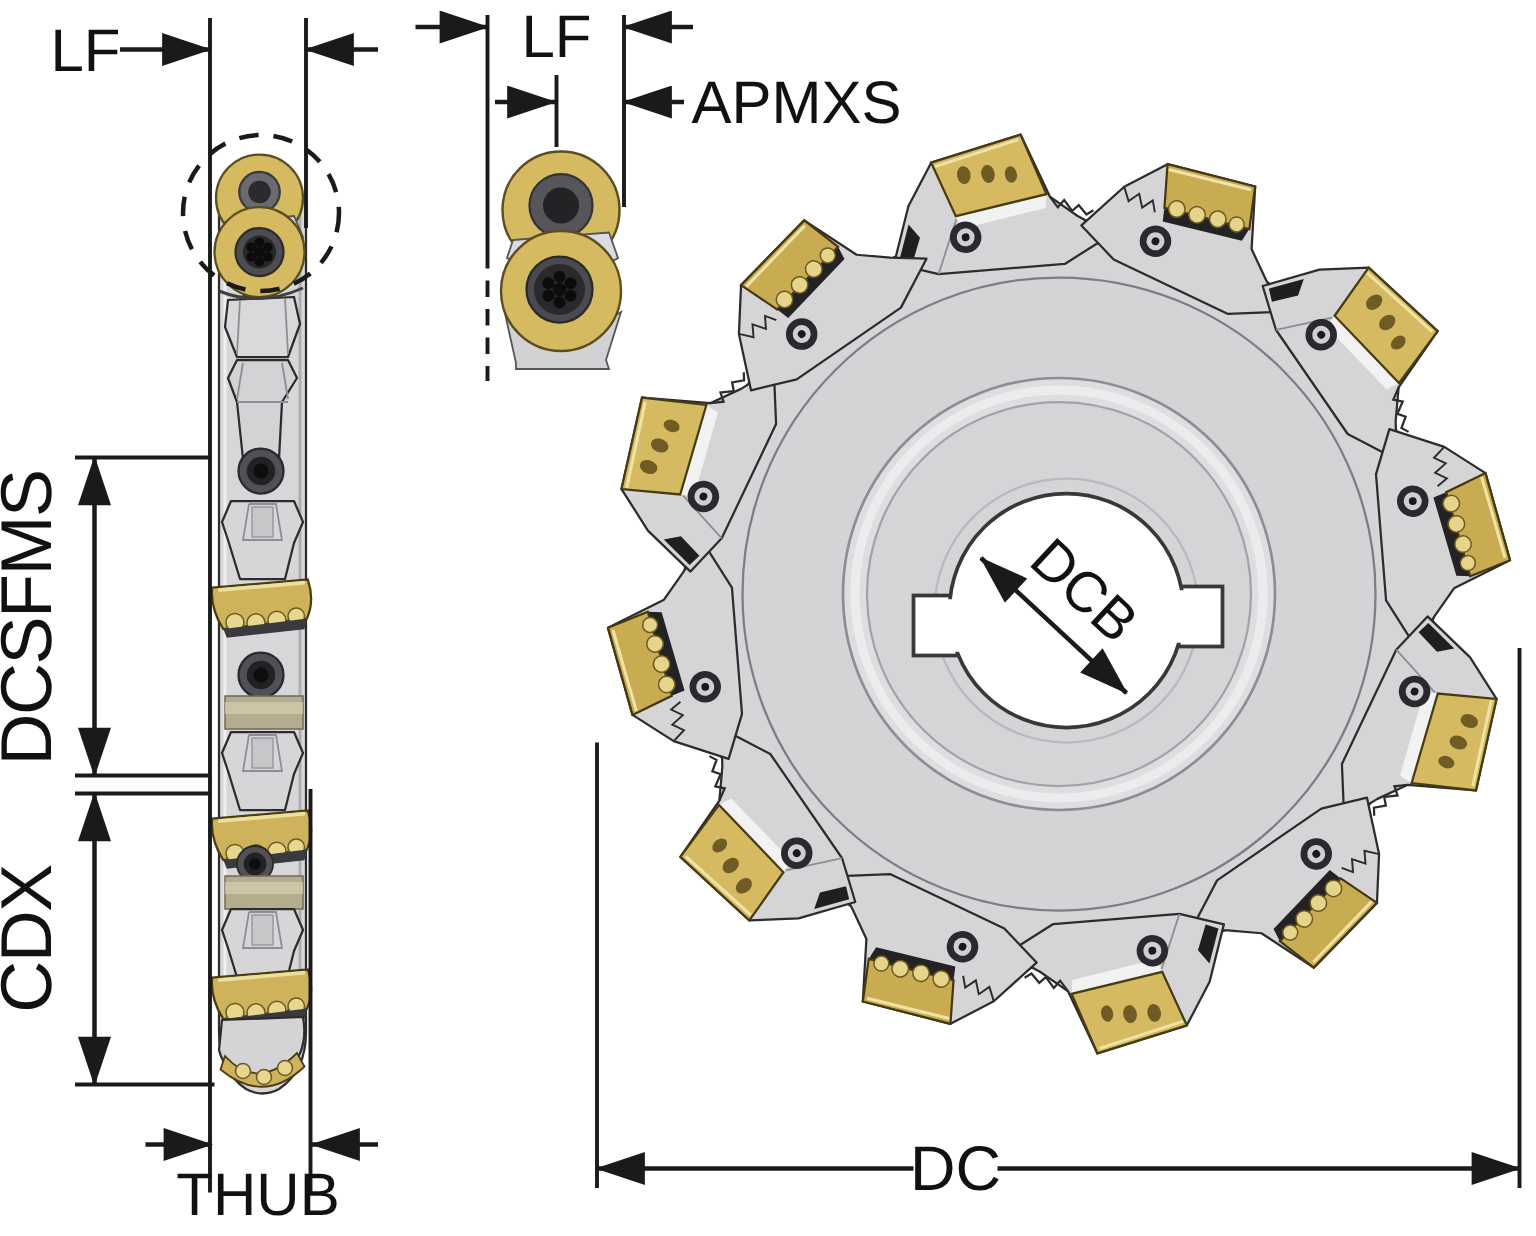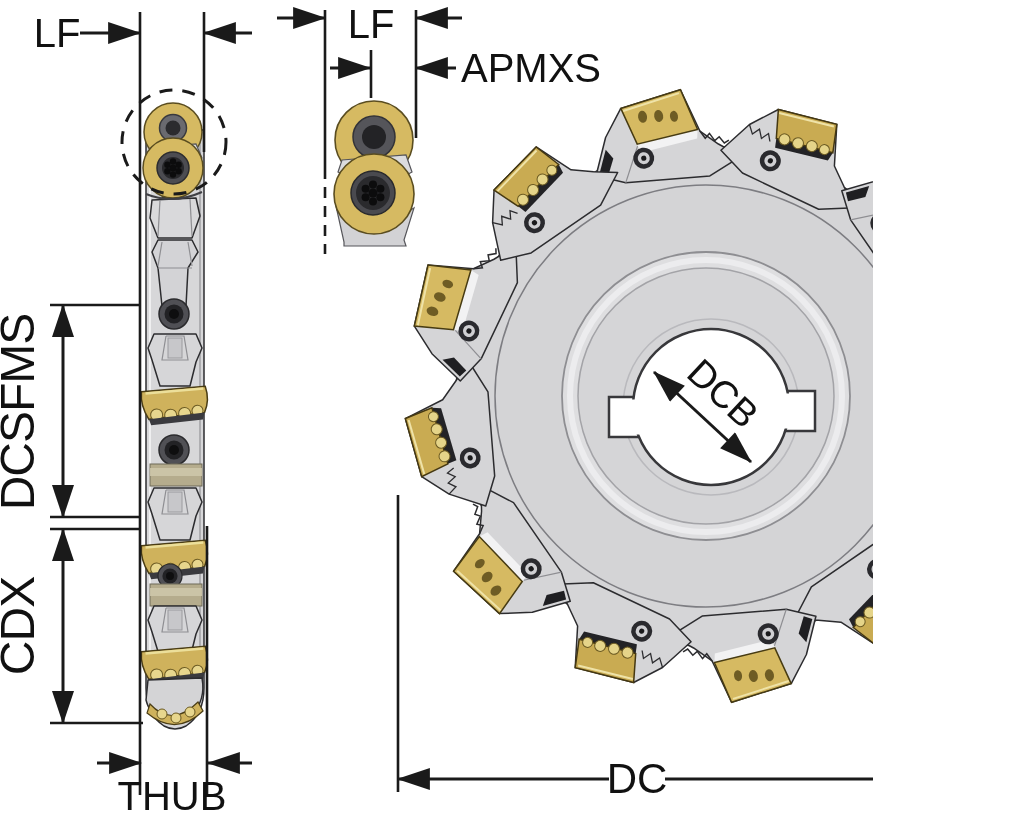--- a/index.html
+++ b/index.html
@@ -3,7 +3,7 @@
 <meta charset="utf-8">
 <style>
   html,body{margin:0;padding:0;background:#ffffff;}
-  .stage{width:873px;height:824px;position:relative;background:#ffffff;overflow:hidden;}
+  .stage{width:1024px;height:824px;position:relative;background:#ffffff;overflow:hidden;}
   svg{display:block;}
   .dim-label{font-family:"Liberation Sans",sans-serif;fill:#111111;font-weight:400;}
   .fs40{font-size:40px;}

